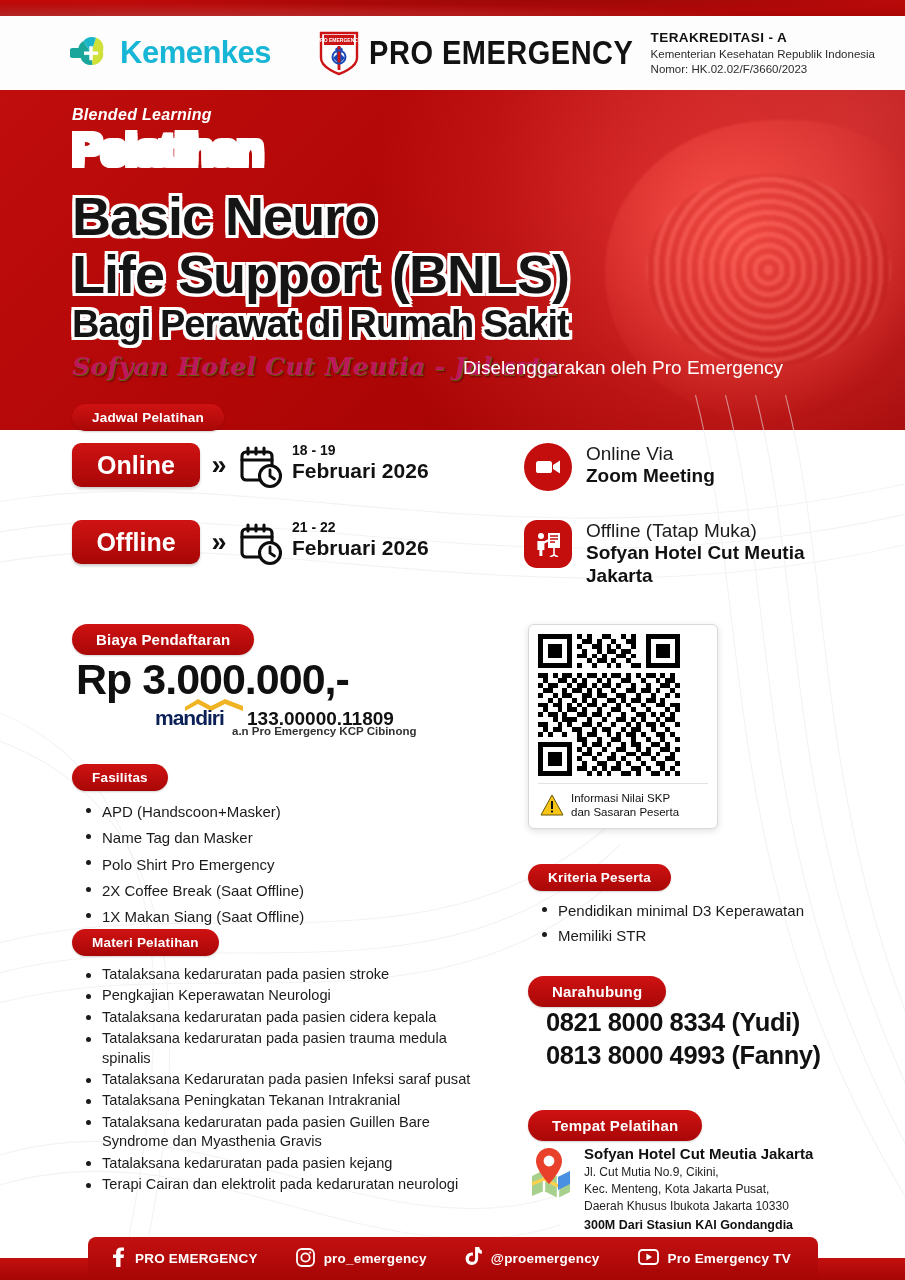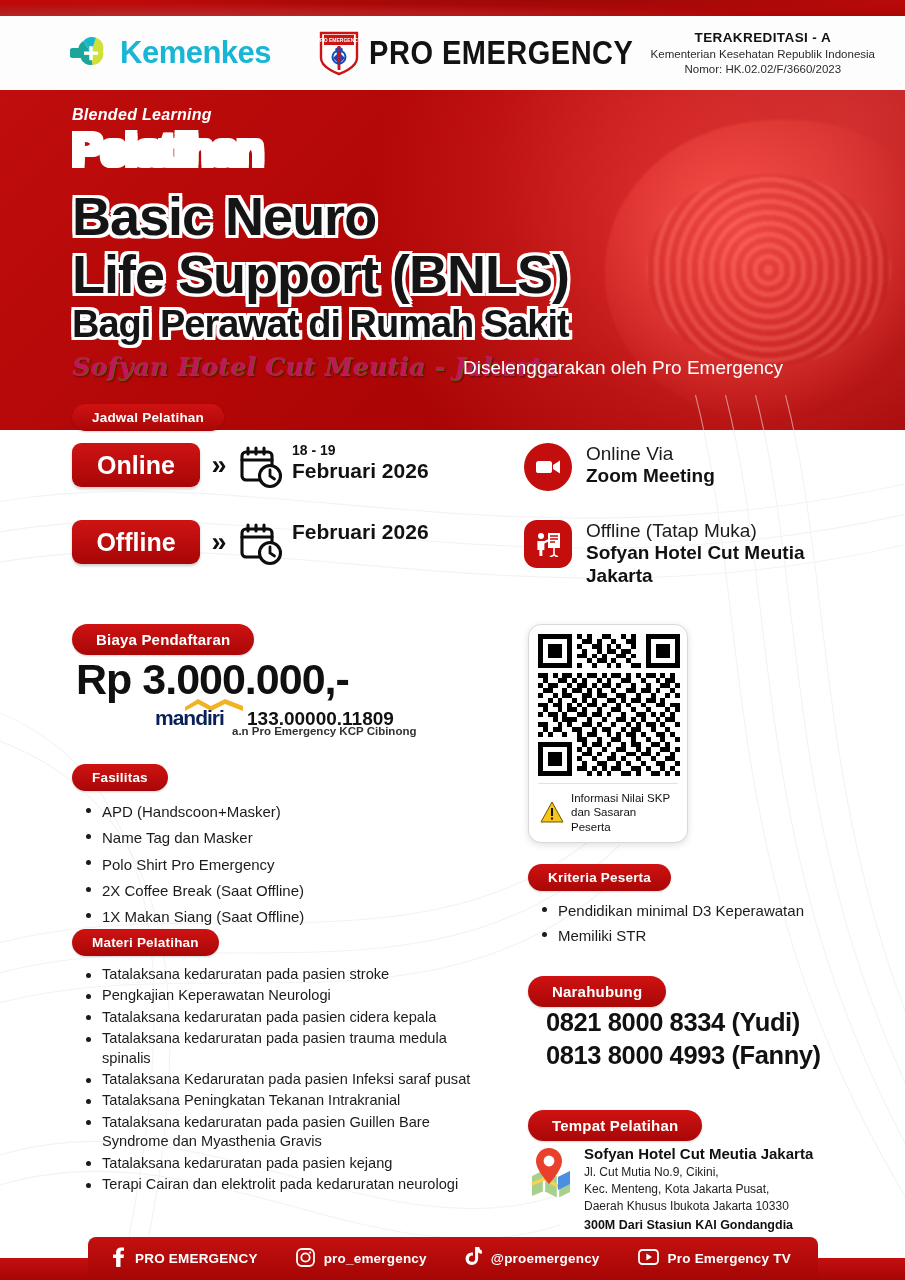--- a/index.html
+++ b/index.html
@@ -40,7 +40,7 @@
     letter-spacing:.5px; transform:scaleY(1.12); font-family:"Liberation Sans", sans-serif;
   }
 
-  .accred{ margin-left:auto; text-align:center; padding-right:12px; line-height:1.32; }
+  .accred{ margin-left:auto; text-align:left; padding-right:12px; line-height:1.32; }
   .accred .a1{ font-size:13.5px; font-weight:bold; color:#111; letter-spacing:.4px; }
   .accred .a2{ font-size:11.5px; color:#2b2b2b; }
   .accred .a3{ font-size:11.5px; color:#2b2b2b; }

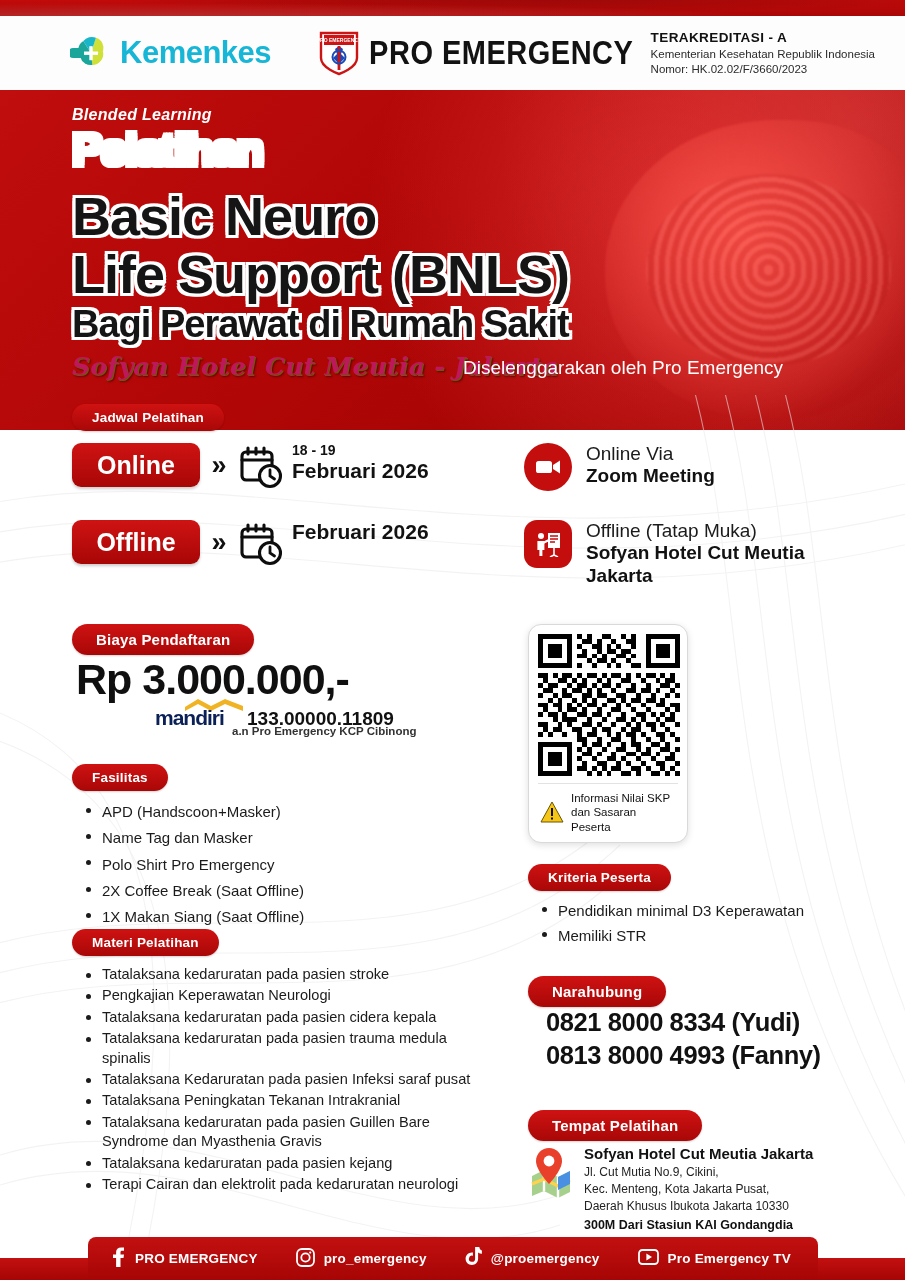--- a/index.html
+++ b/index.html
@@ -342,6 +342,7 @@
         </svg>
       </div>
       <div class="dates">
+        <div class="d1">21 - 22</div>
         <div class="d2">Februari 2026</div>
       </div>
       <div class="venue-icon">

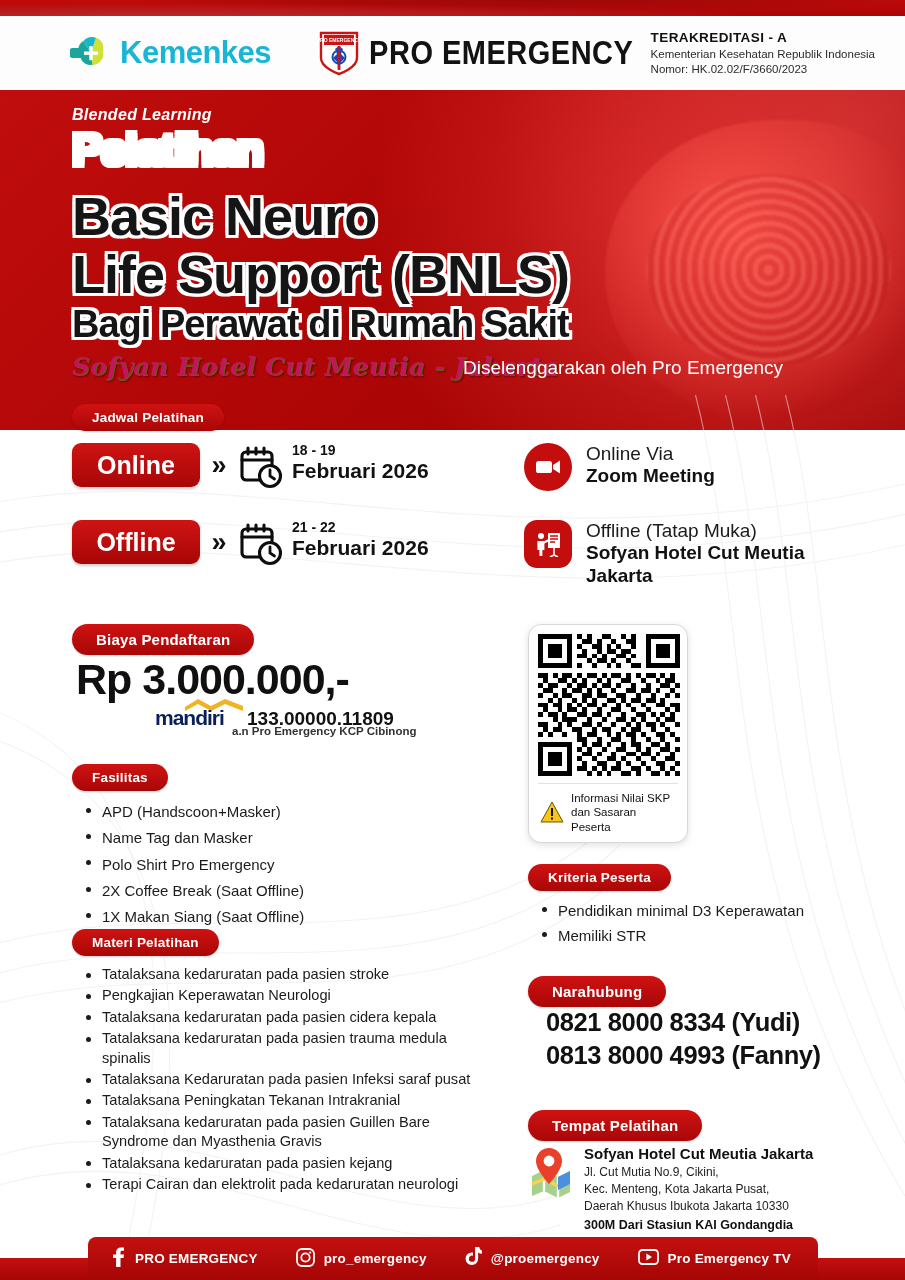--- a/index.html
+++ b/index.html
@@ -152,8 +152,8 @@
 
   
   .qr-card{
-    position:absolute; left:528px; top:624px; width:160px; z-index:5;
-    background:#fff; border:1px solid #d9d9d9; border-radius:13px;
+    position:absolute; left:528px; top:624px; width:190px; z-index:5;
+    background:#fff; border:1px solid #d9d9d9; border-radius:6px;
     box-shadow:0 2px 7px rgba(0,0,0,.13); padding:9px 9px 0;
   }
   .qr-img{ width:142px; height:142px; display:block; }

